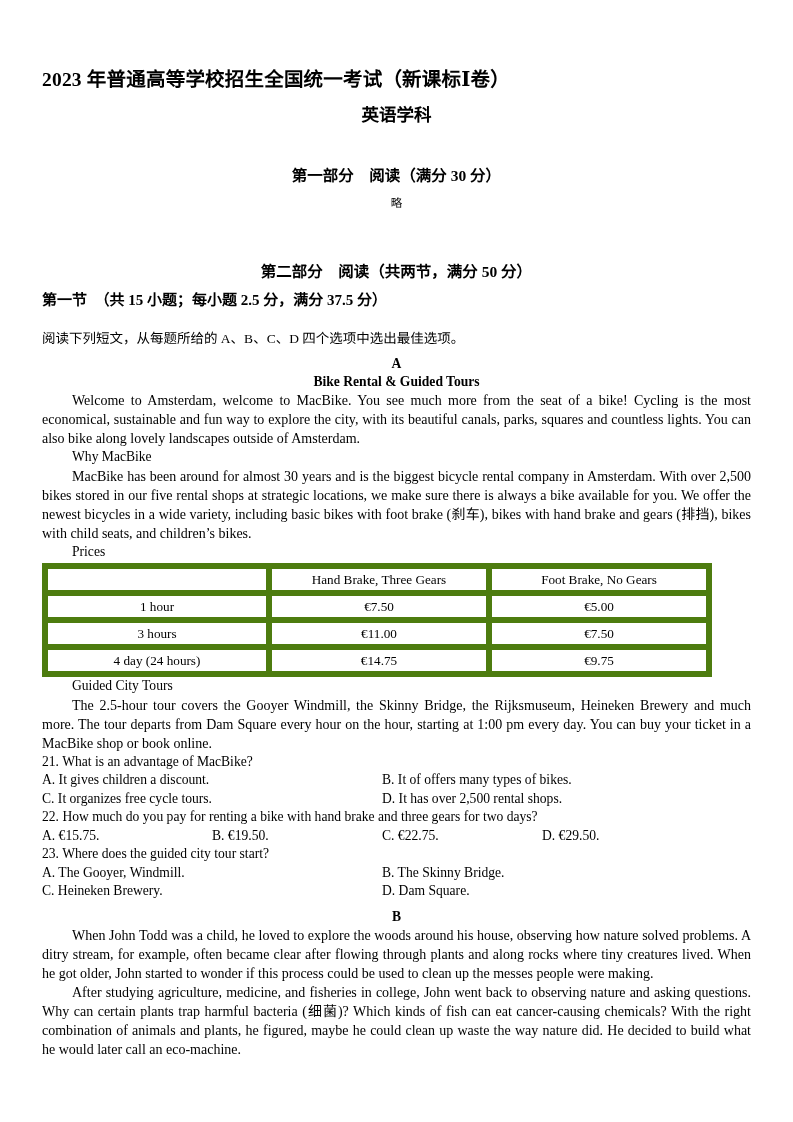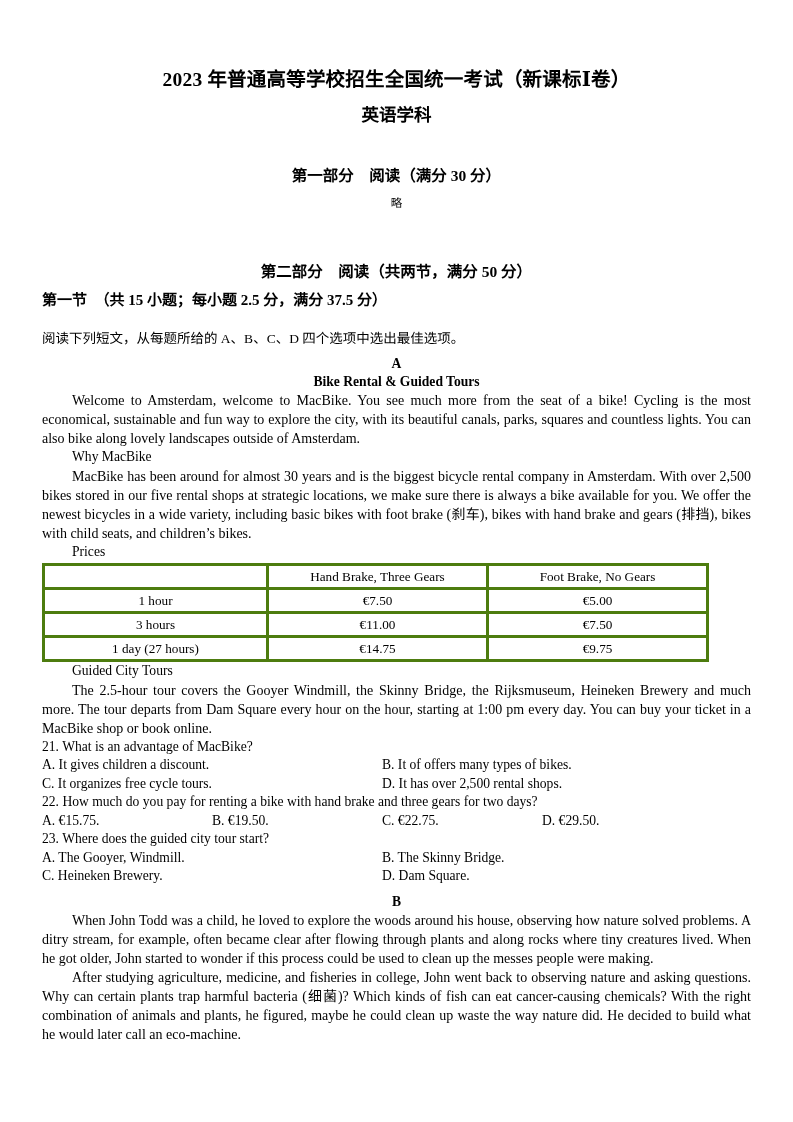--- a/index.html
+++ b/index.html
@@ -28,7 +28,6 @@
 
   
   .doc-title {
-    text-align: center;
     font-size: 19.5px;
     font-weight: bold;
     letter-spacing: 0.2px;

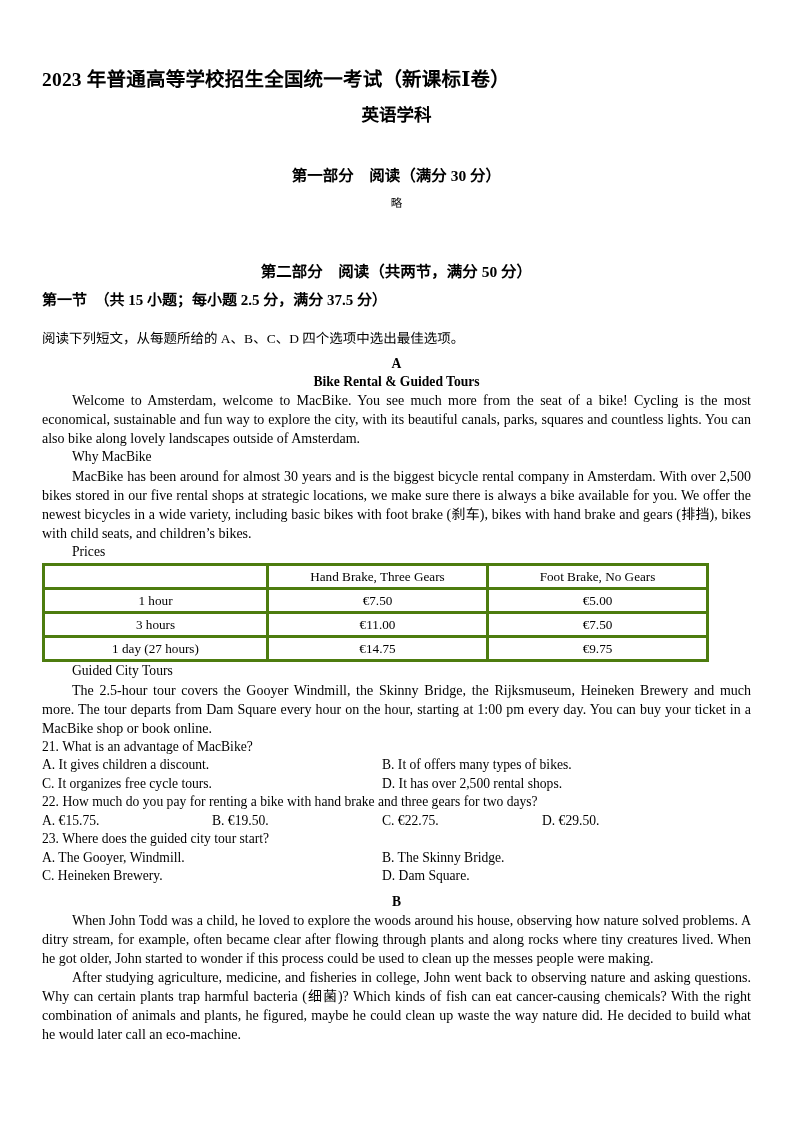--- a/index.html
+++ b/index.html
@@ -108,7 +108,7 @@
     table-layout: fixed;
   }
   .price-table td {
-    border: 3px solid #4d7c0f;
+    border: 6px solid #4d7c0f;
     font-size: 13.2px;
     line-height: 1.32;
     text-align: center;

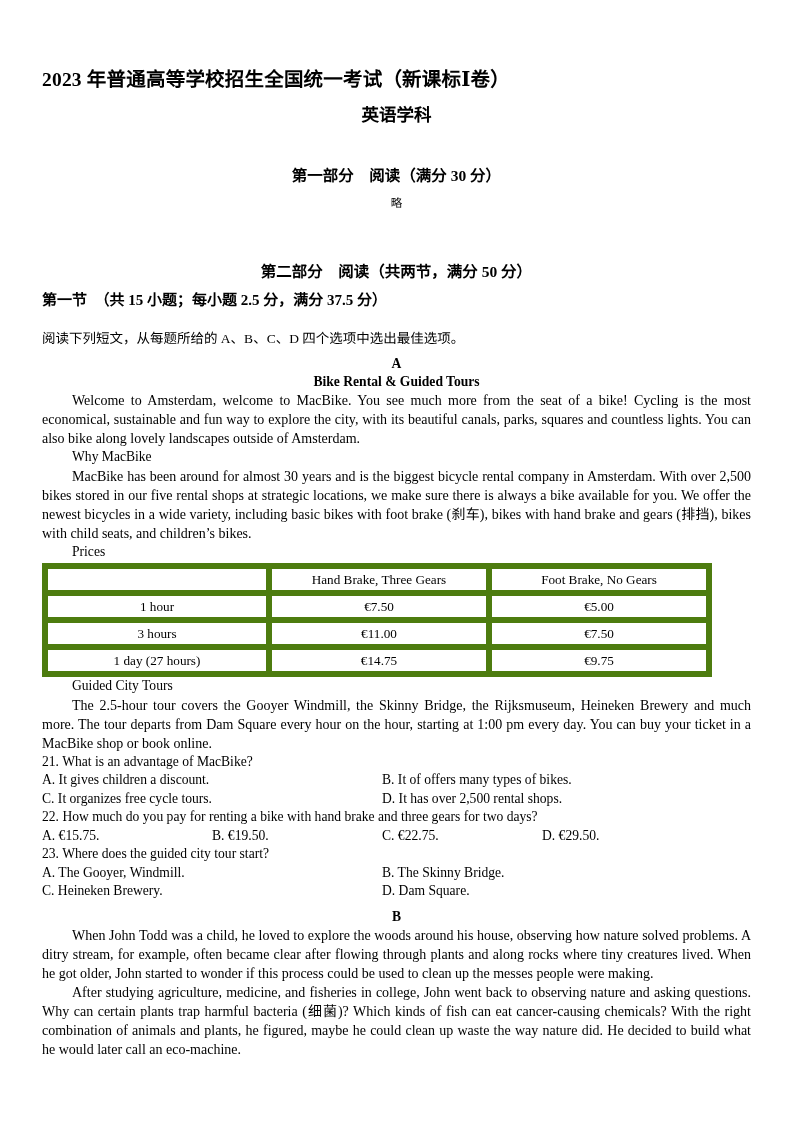--- a/index.html
+++ b/index.html
@@ -193,7 +193,7 @@
           <td>€7.50</td>
         </tr>
         <tr>
-          <td>1 day (27 hours)</td>
+          <td>4 day (24 hours)</td>
           <td>€14.75</td>
           <td>€9.75</td>
         </tr>

